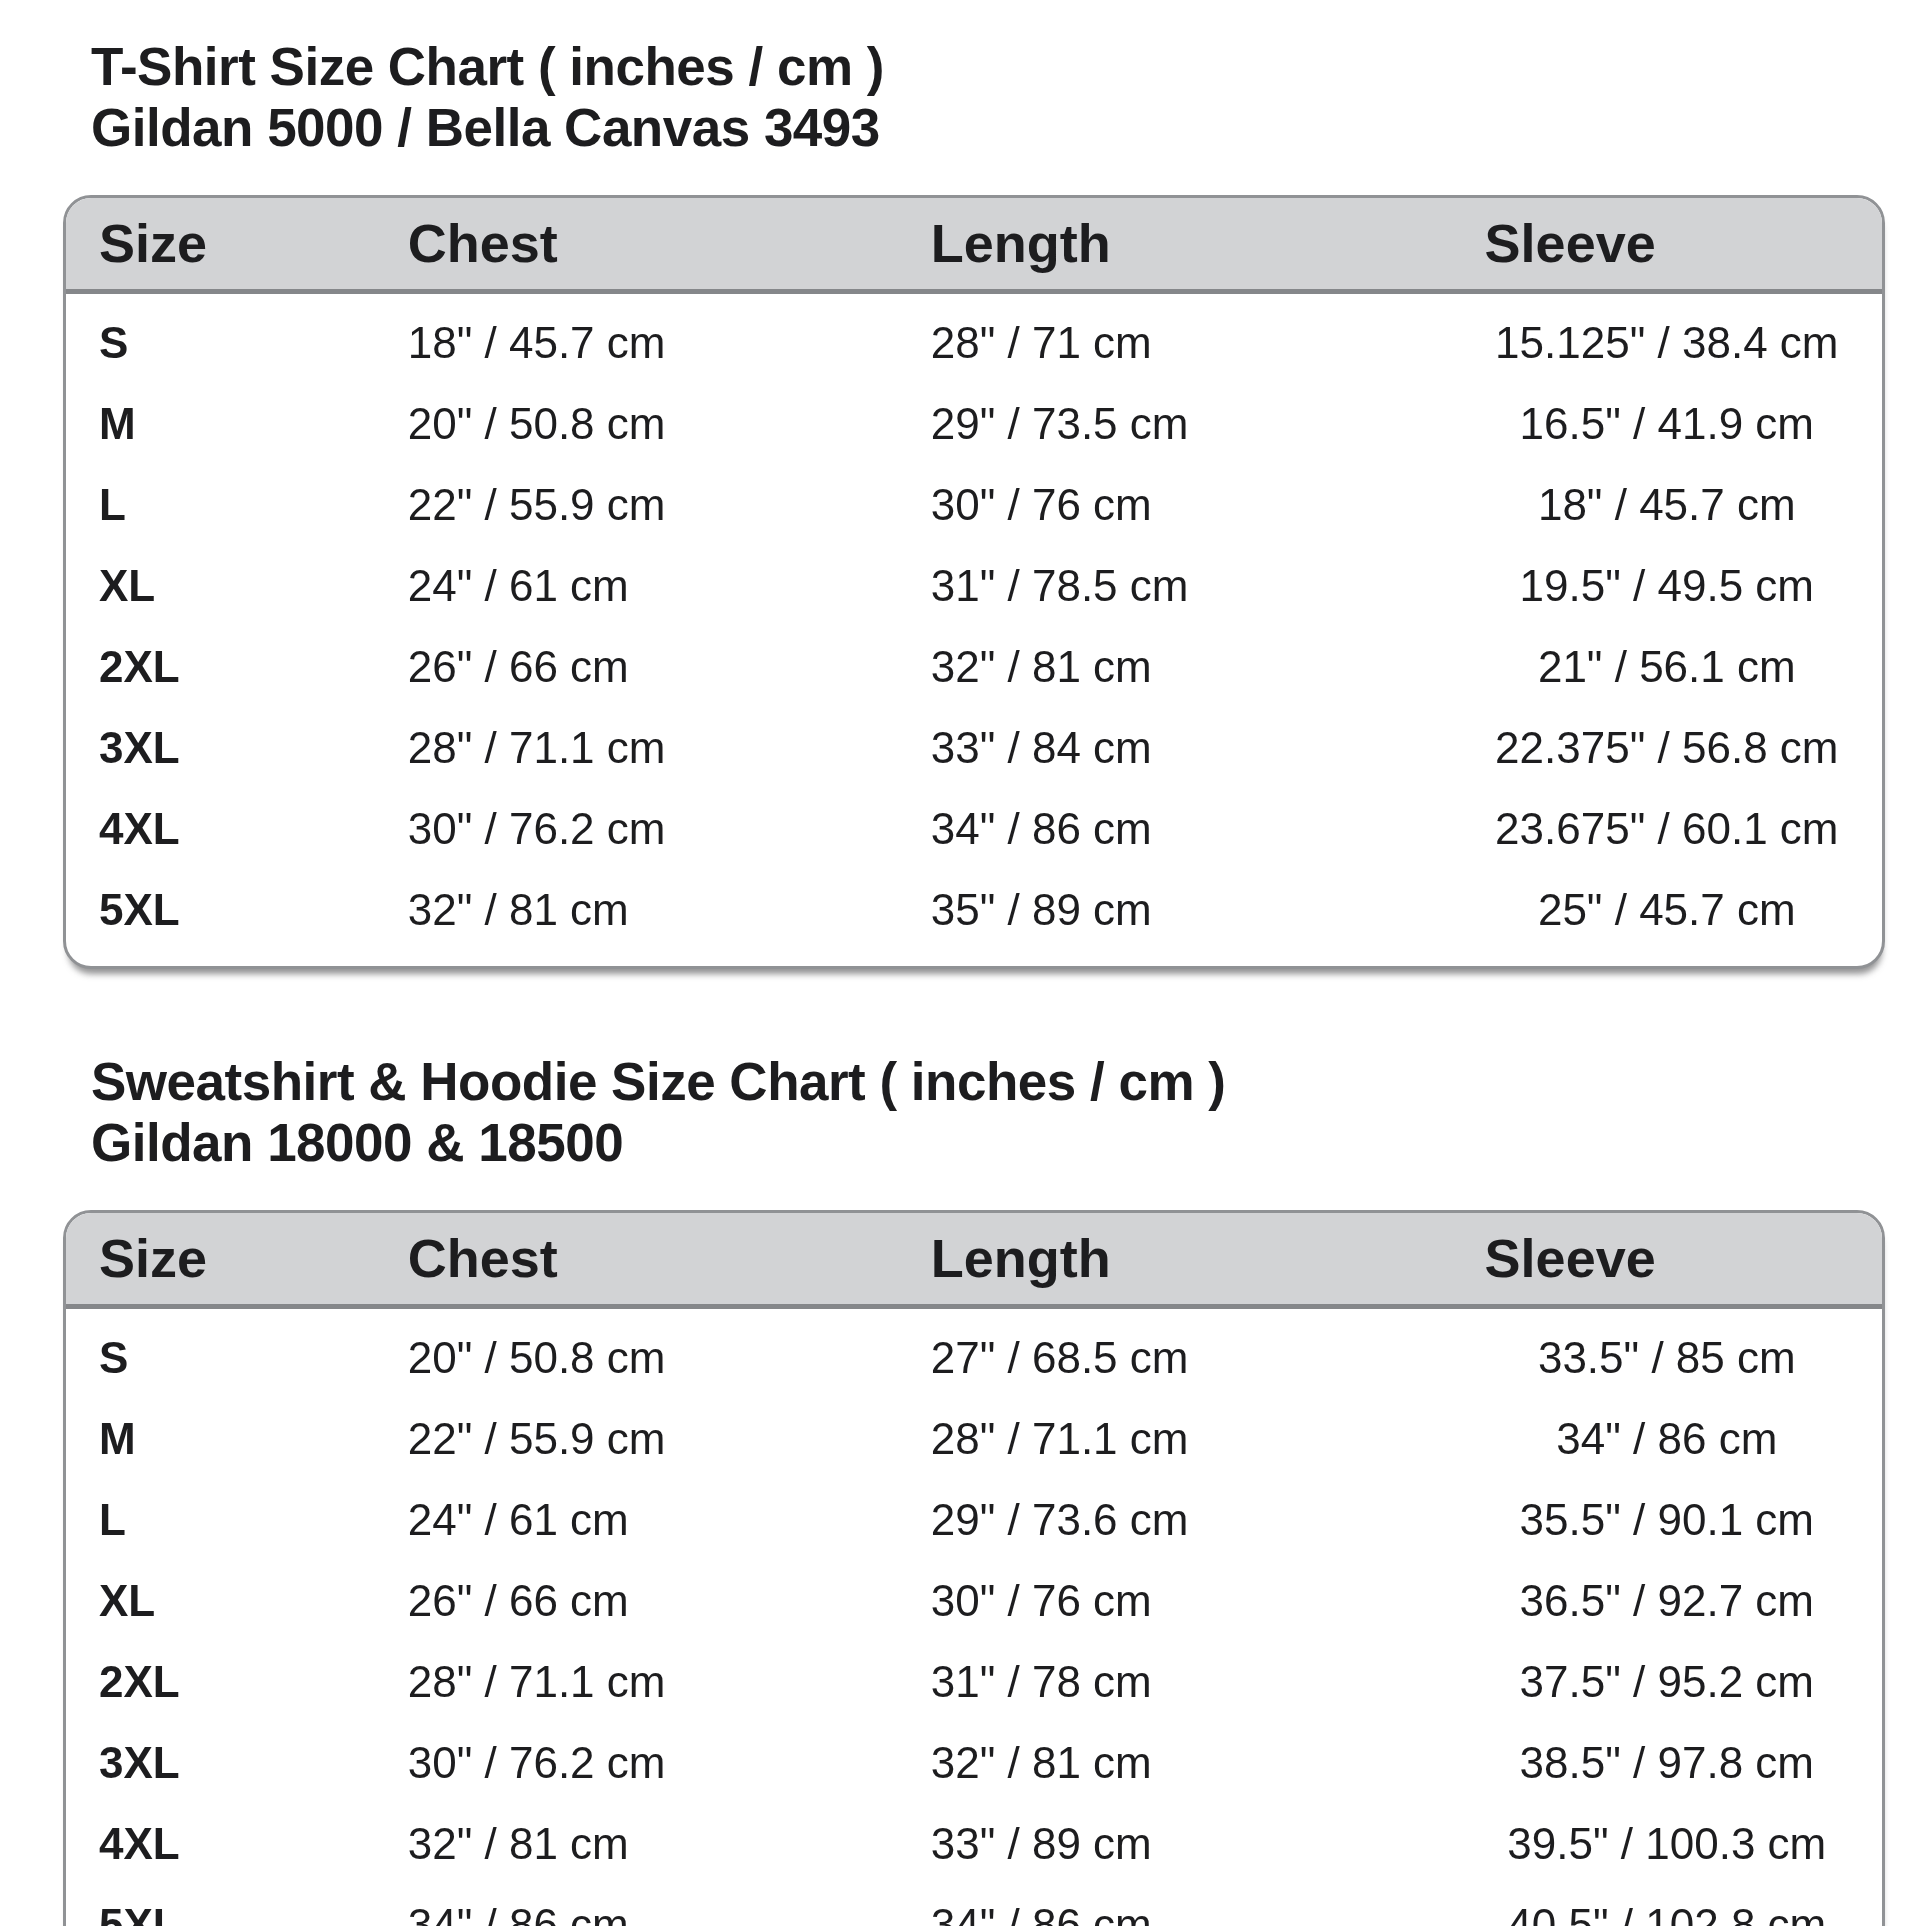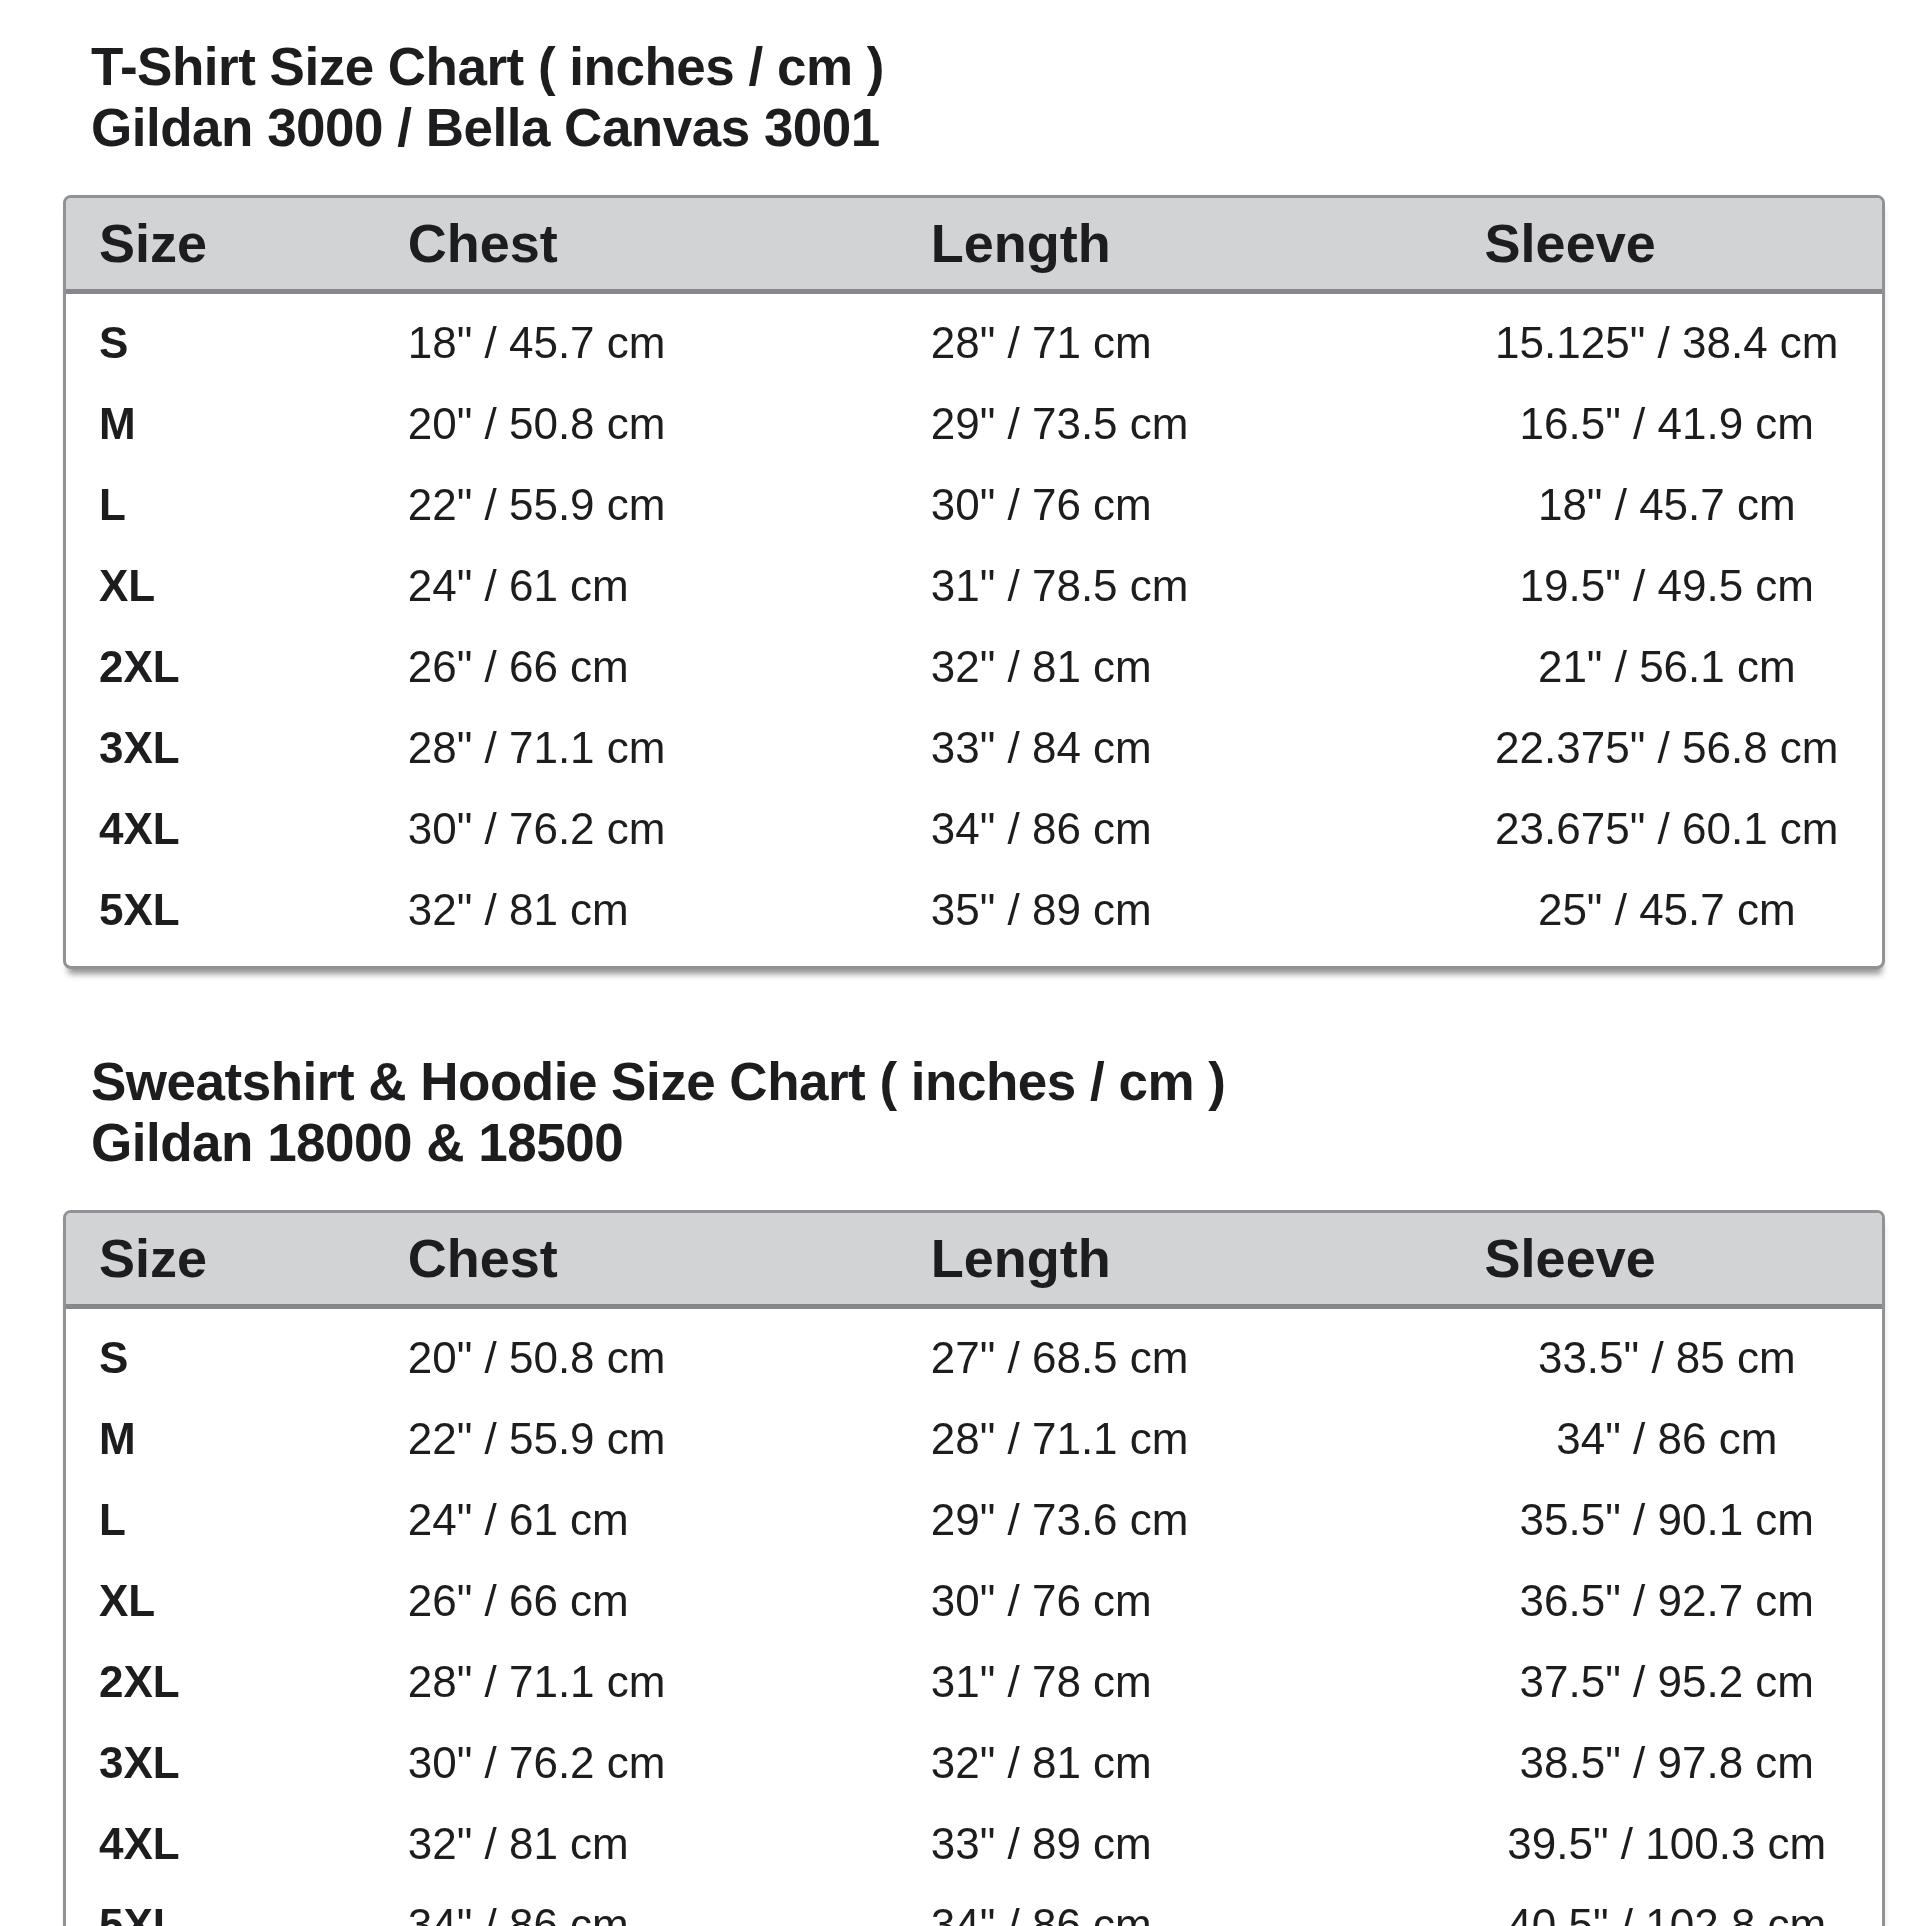--- a/index.html
+++ b/index.html
@@ -64,7 +64,7 @@
 
   <div class="chart-title">
     <div>T-Shirt Size Chart ( inches / cm )</div>
-    <div>Gildan 3000 / Bella Canvas 3001</div>
+    <div>Gildan 5000 / Bella Canvas 3493</div>
   </div>
 
   <div class="size-table">

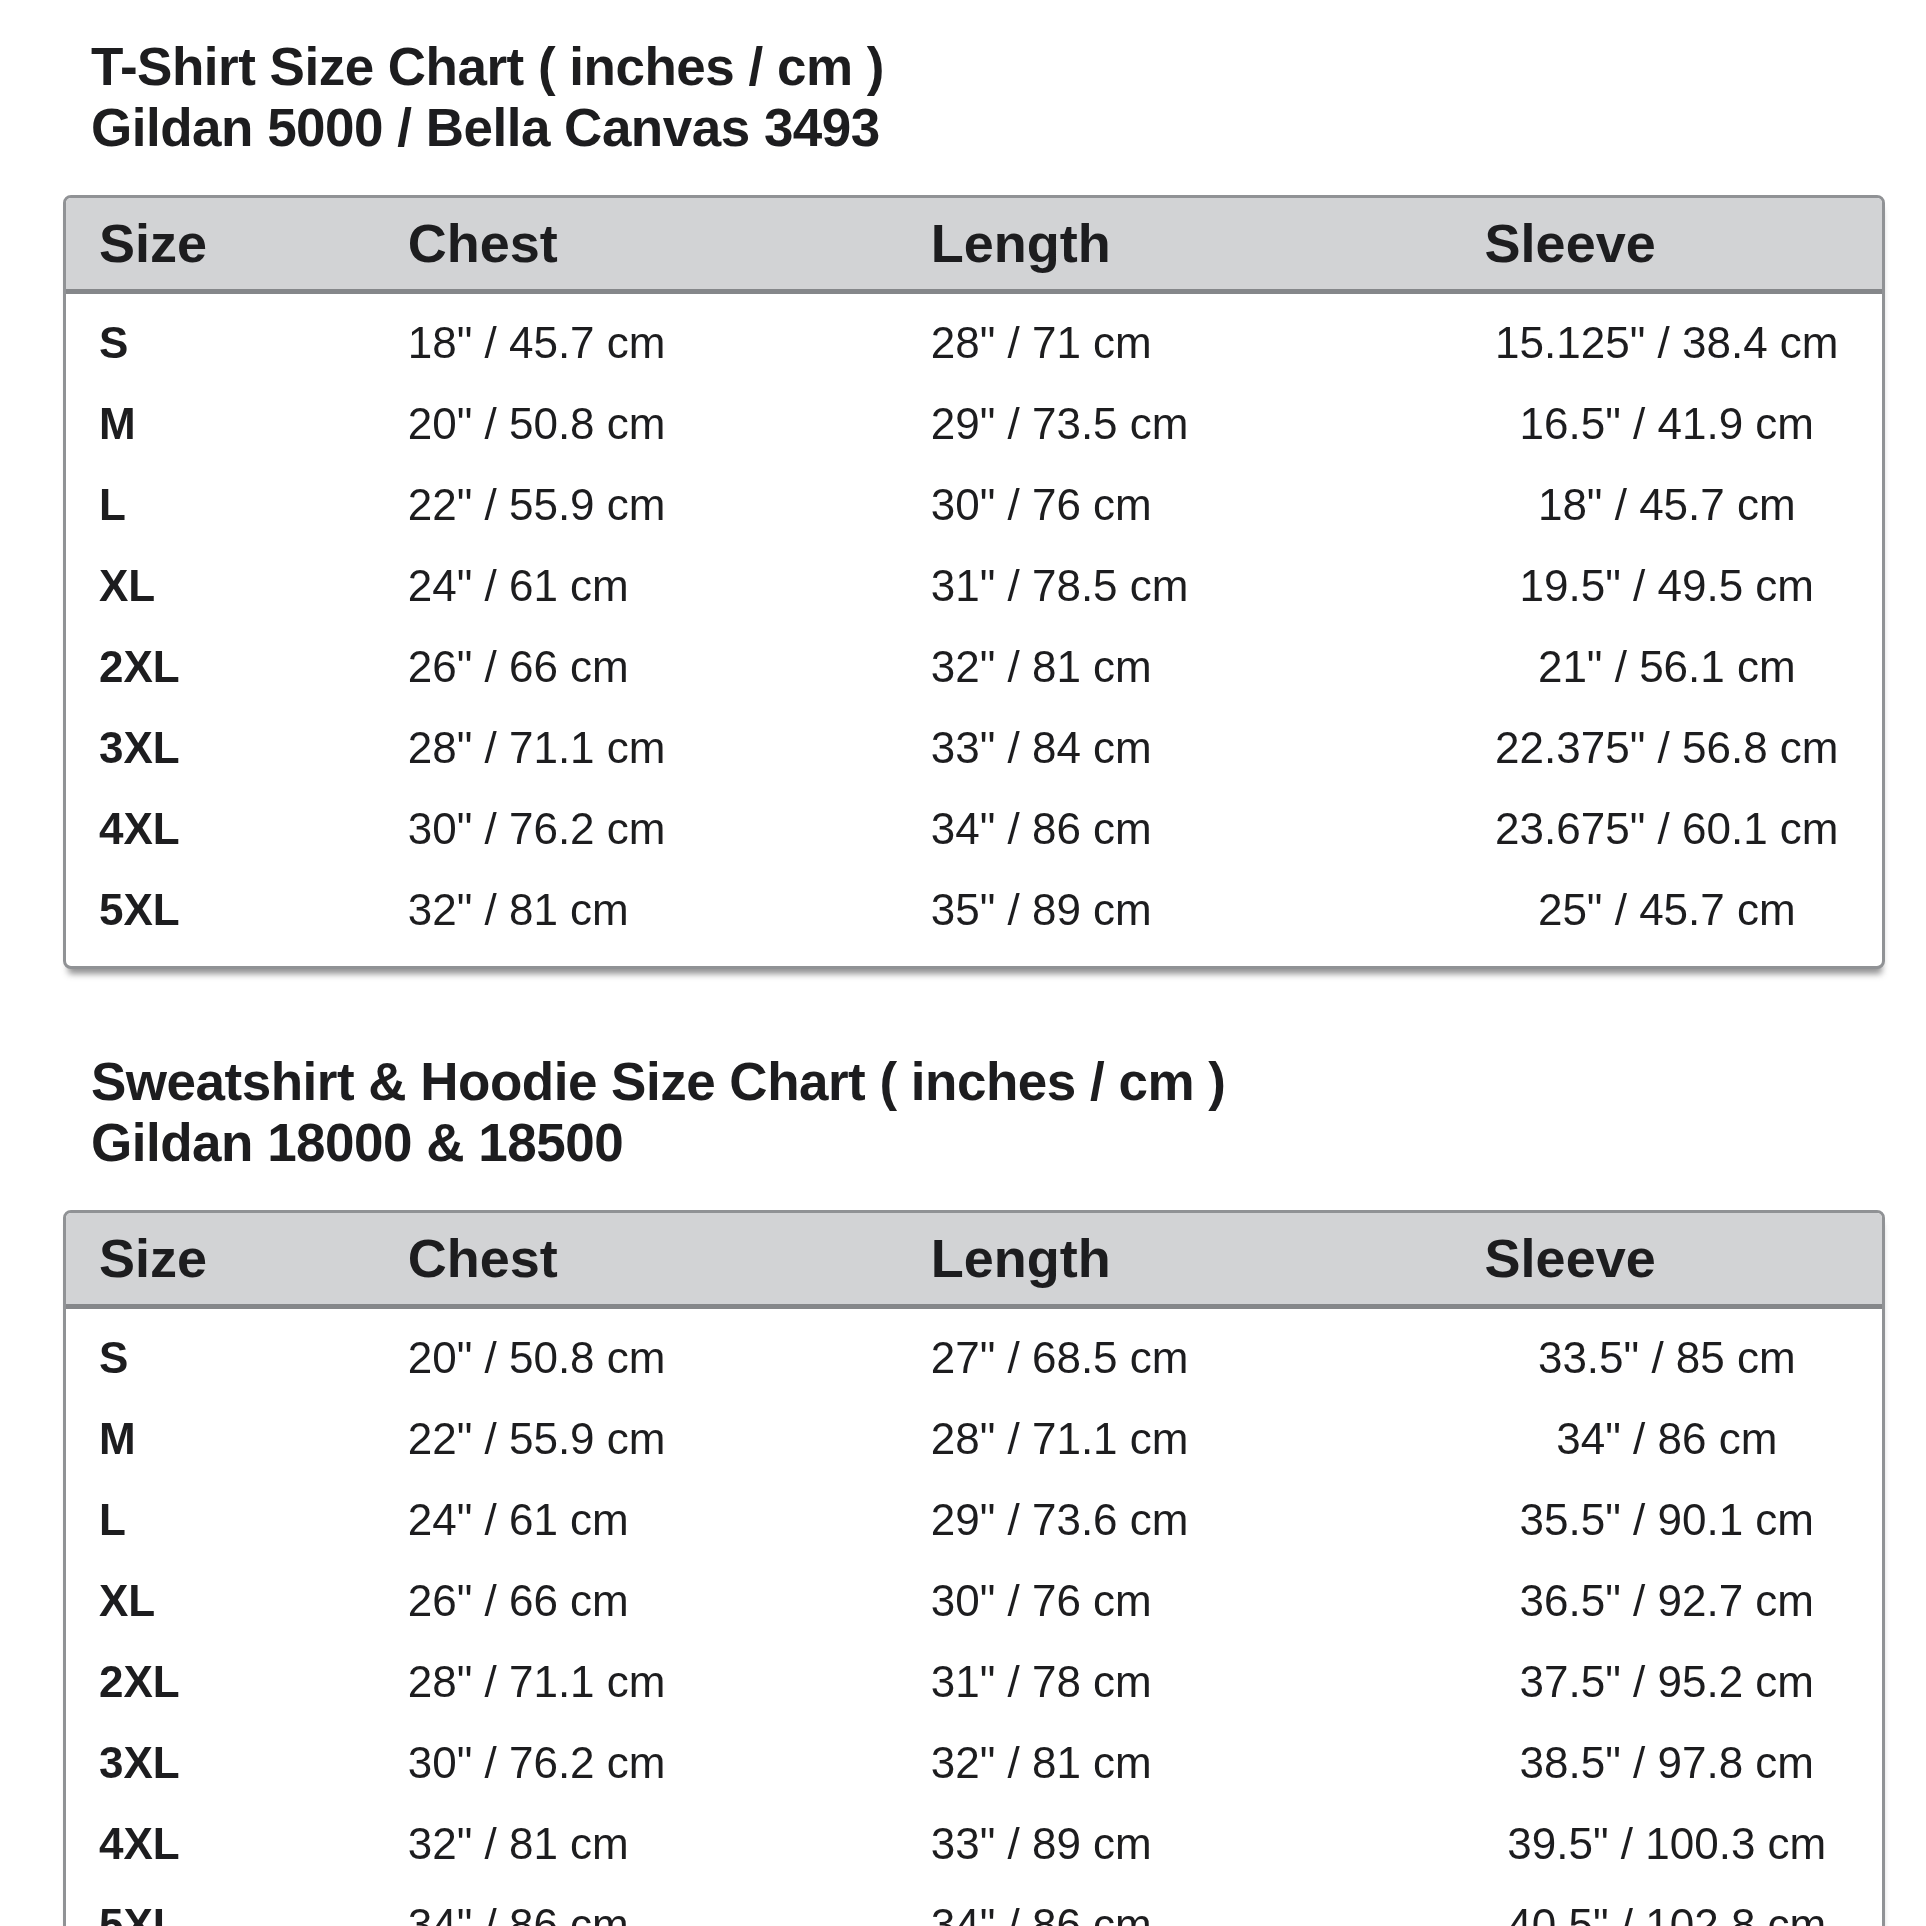--- a/index.html
+++ b/index.html
@@ -28,7 +28,7 @@
     width: 1822px;
     background: #ffffff;
     border: 3px solid #909295;
-    border-radius: 8px;
+    border-radius: 28px;
     overflow: hidden;
     box-shadow: 1px 9px 6px -4.6px rgba(90, 90, 92, 0.65);
   }

